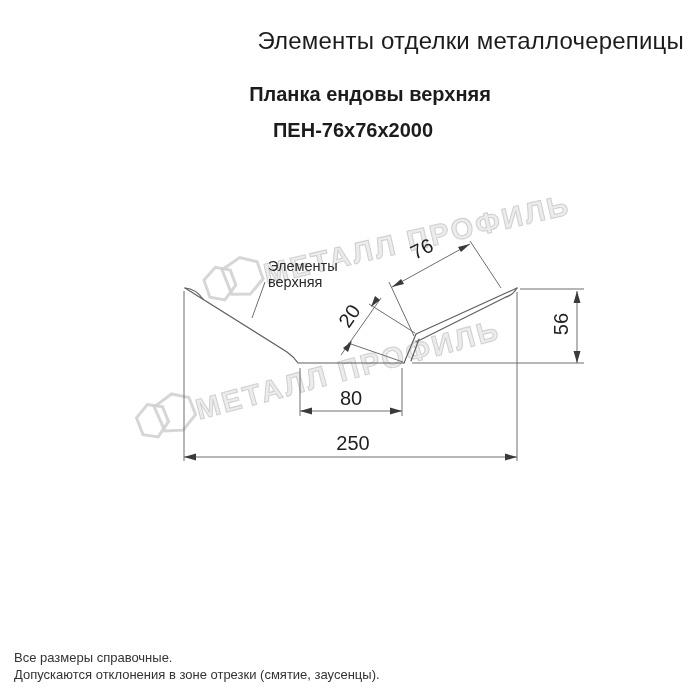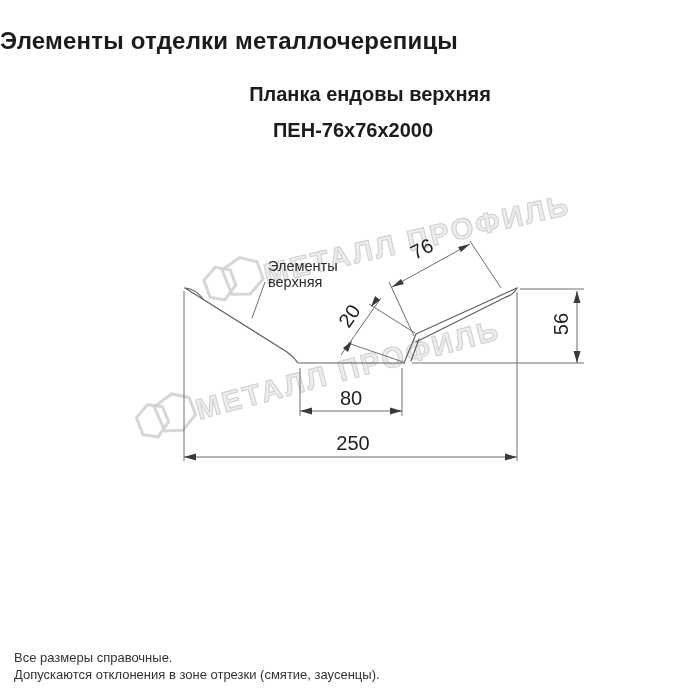--- a/index.html
+++ b/index.html
@@ -8,8 +8,8 @@
     font-family:"Liberation Sans", sans-serif;overflow:hidden;color:#1f1f1f;
   }
   .title{
-    position:absolute;top:27px;left:0;width:684px;text-align:left;
-    font-size:24px;font-weight:bold;letter-spacing:.2px;color:#1c1c1c;
+    position:absolute;top:27px;left:0;width:684px;text-align:right;
+    font-size:24px;font-weight:normal;letter-spacing:.2px;color:#1c1c1c;
   }
   .subtitle{
     position:absolute;top:83px;left:0;width:694px;text-align:center;

